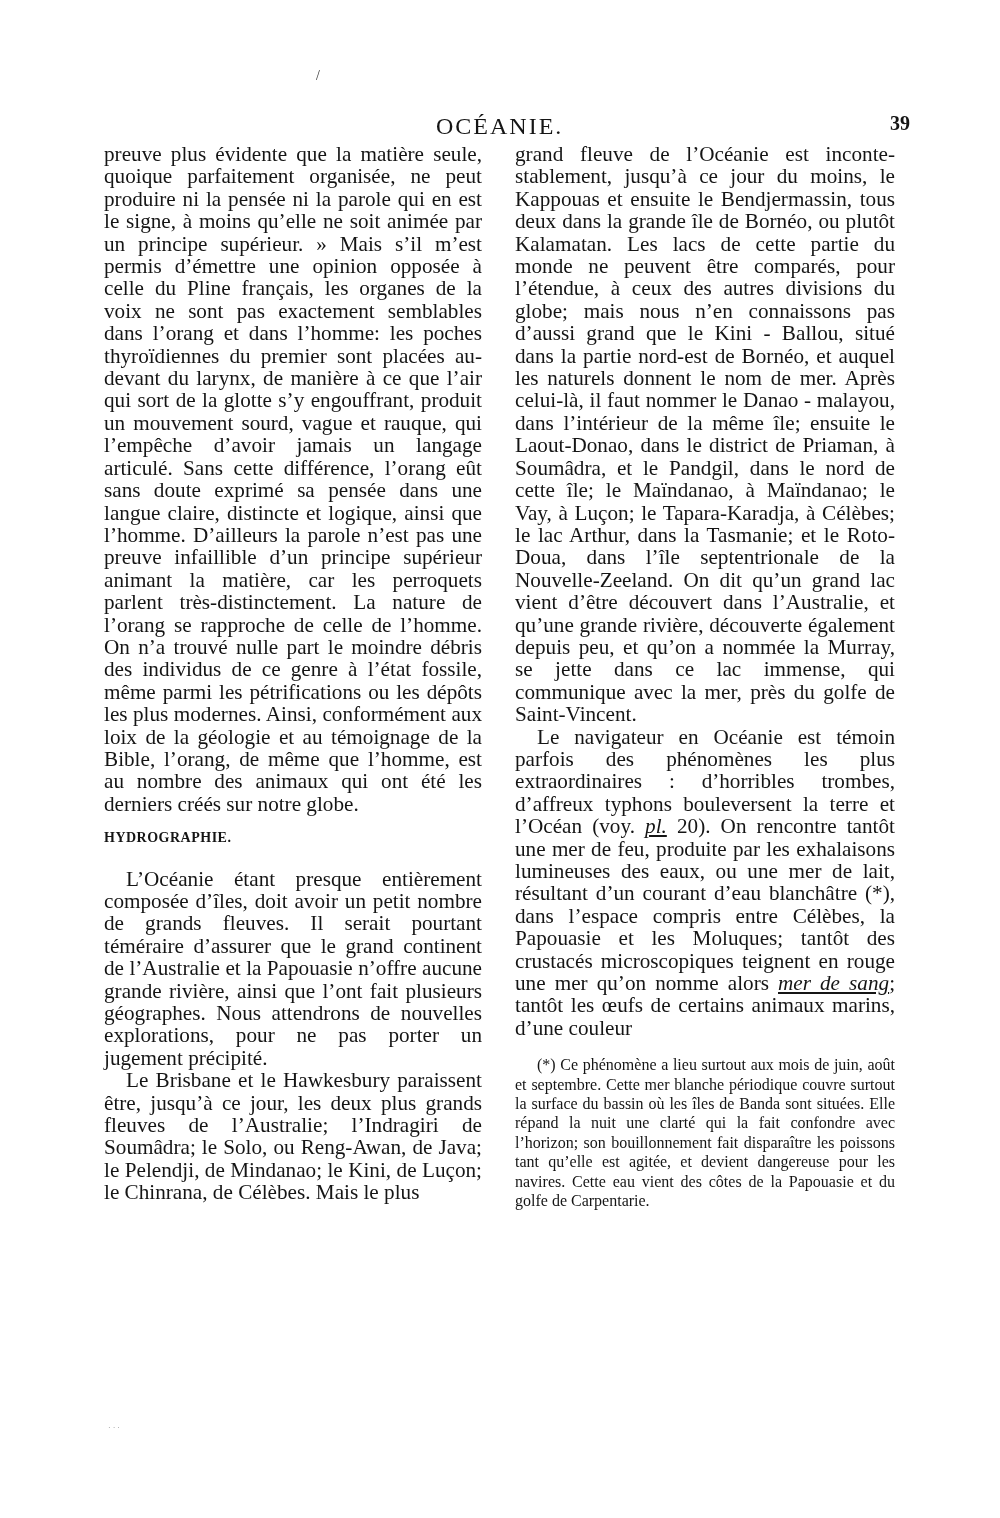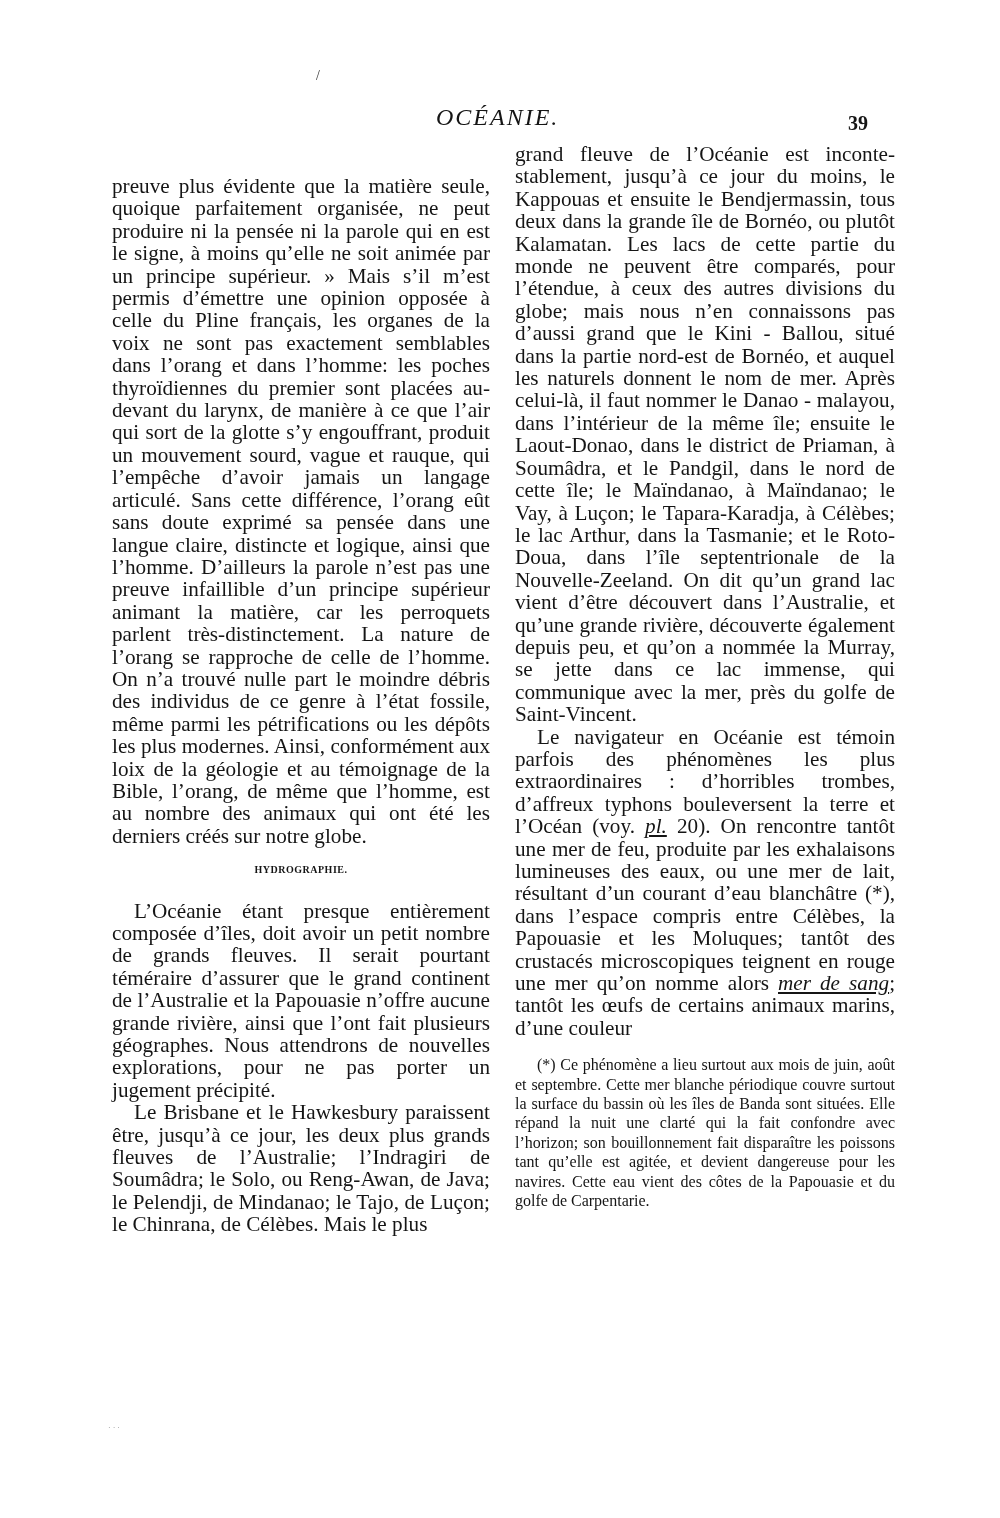--- a/index.html
+++ b/index.html
@@ -41,8 +41,7 @@
     .running-head span.title {
       position: absolute;
       left: 436px;
-      top: 0;
-      font-style: italic;
+      top: 9px;
     }
     .page-number {
       position: absolute;

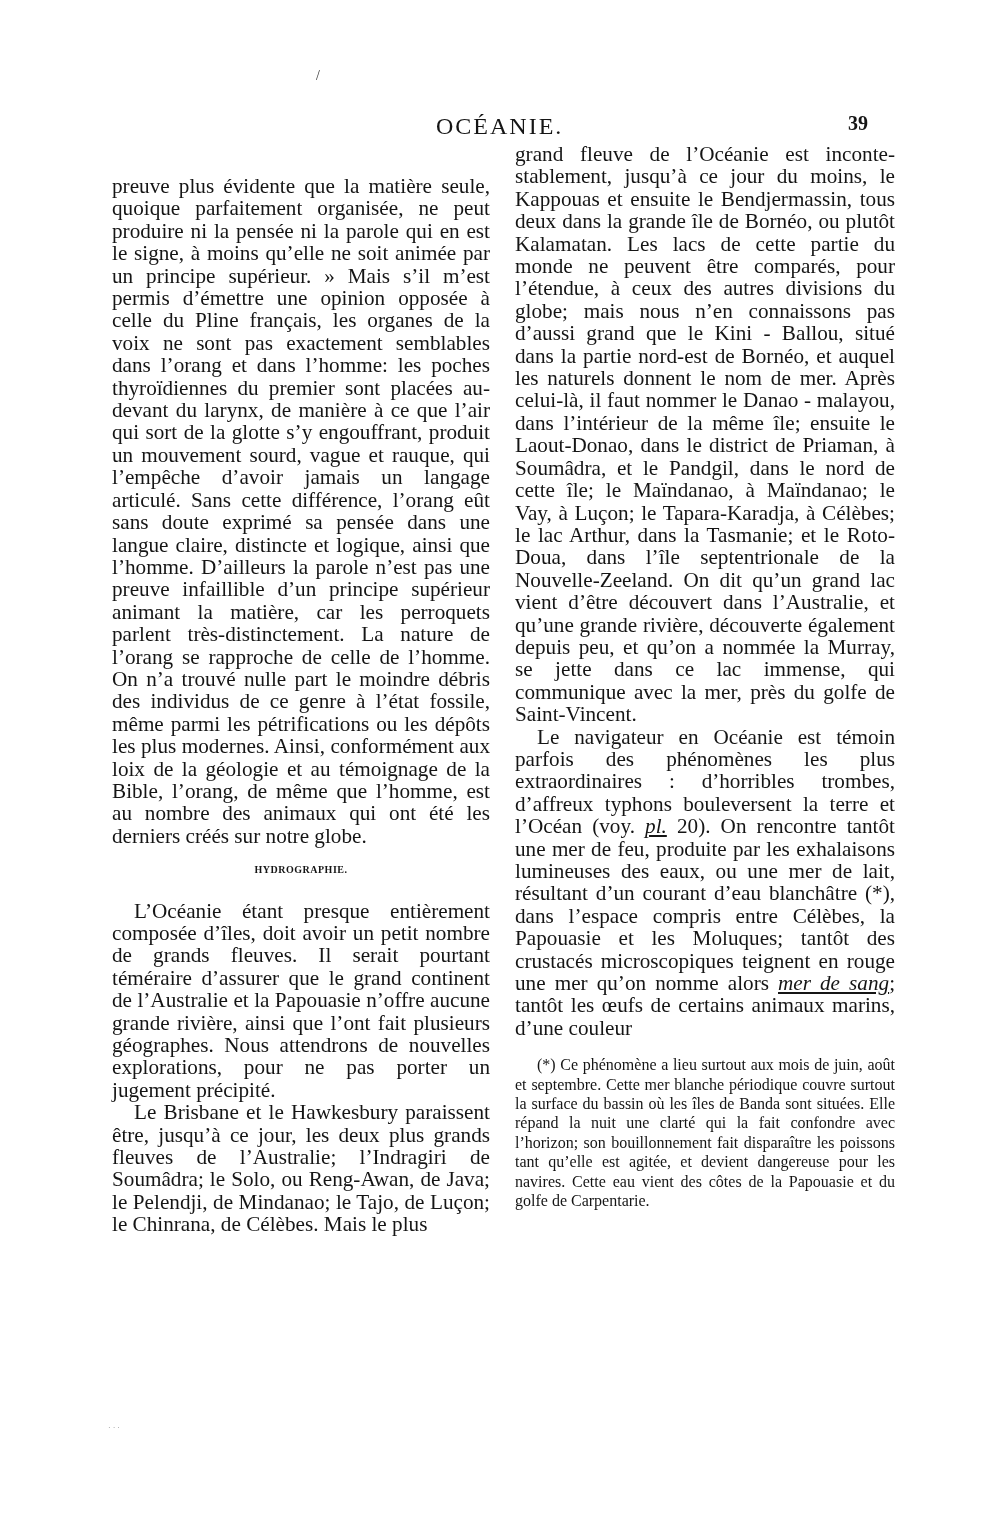--- a/index.html
+++ b/index.html
@@ -45,7 +45,7 @@
     }
     .page-number {
       position: absolute;
-      left: 848px;
+      left: 890px;
       top: 112px;
       font-size: 20px;
       font-weight: bold;

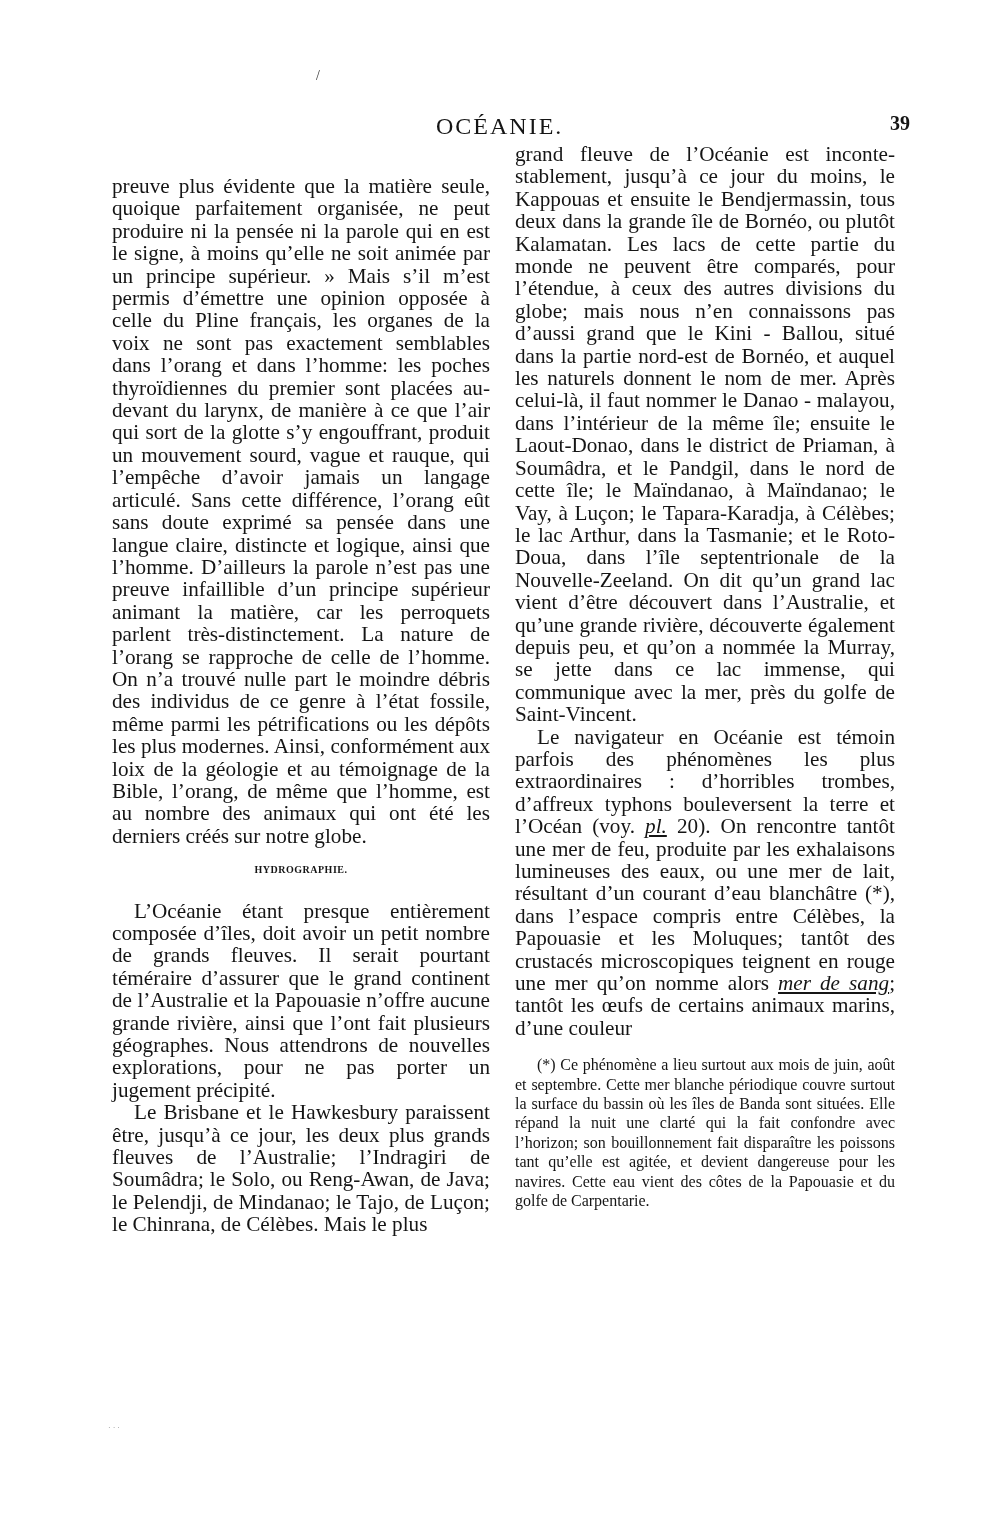--- a/index.html
+++ b/index.html
@@ -59,7 +59,7 @@
       text-align: justify;
       hyphens: manual;
     }
-    .col-left { left: 112px; margin-top: 32px; }
+    .col-left { left: 104px; }
     .col-right { left: 515px; width: 380px; }
     .column p {
       margin: 0;

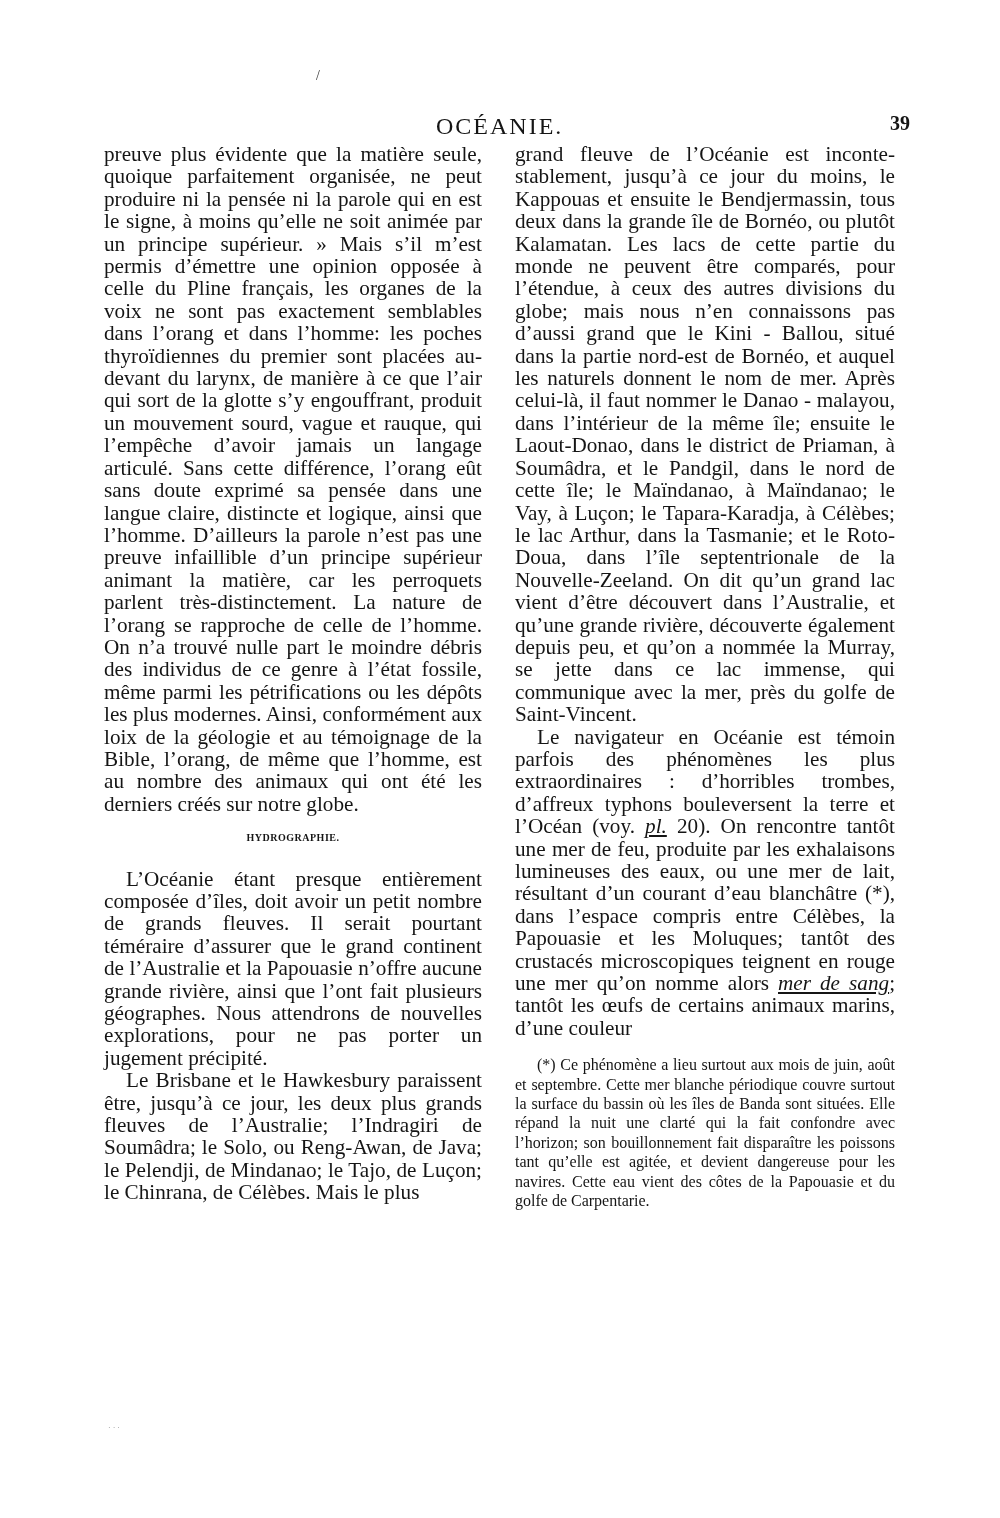--- a/index.html
+++ b/index.html
@@ -68,8 +68,8 @@
       text-indent: 22px;
     }
     .section-heading {
-      text-align: center;
-      font-size: 10px;
+      text-align: left;
+      font-size: 14px;
       font-weight: bold;
       letter-spacing: 0.5px;
       margin: 12px 0 18px 0 !important;

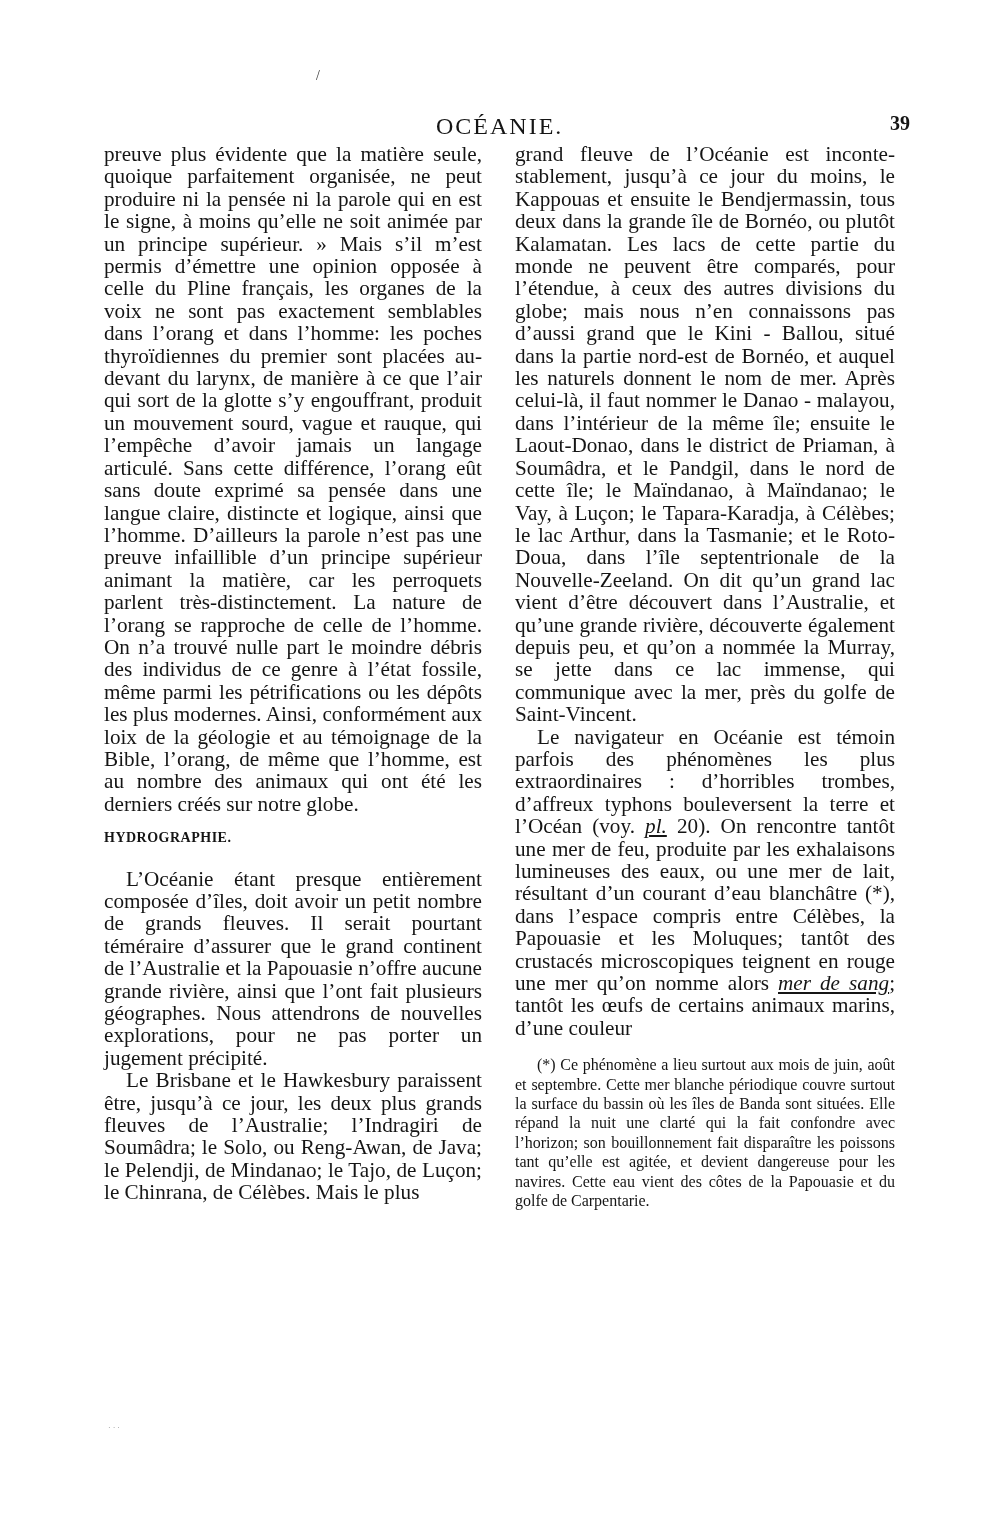--- a/index.html
+++ b/index.html
@@ -105,7 +105,7 @@
     <p>preuve plus évidente que la matière seule, quoique parfaitement organisée, ne peut produire ni la pensée ni la parole qui en est le signe, à moins qu’elle ne soit animée par un principe supérieur. » Mais s’il m’est permis d’émettre une opinion opposée à celle du Pline français, les organes de la voix ne sont pas exactement sembla­bles dans l’orang et dans l’homme: les poches thyroïdiennes du premier sont placées au-devant du larynx, de manière à ce que l’air qui sort de la glotte s’y engouffrant, produit un mouvement sourd, vague et rauque, qui l’empêche d’avoir jamais un lan­gage articulé. Sans cette différence, l’orang eût sans doute exprimé sa pen­sée dans une langue claire, distincte et logique, ainsi que l’homme. D’ail­leurs la parole n’est pas une preuve infaillible d’un principe supérieur ani­mant la matière, car les perroquets parlent très-distinctement. La nature de l’orang se rapproche de celle de l’homme. On n’a trouvé nulle part le moindre débris des individus de ce genre à l’état fossile, même parmi les pétrifications ou les dépôts les plus modernes. Ainsi, conformément aux loix de la géologie et au témoignage de la Bible, l’orang, de même que l’homme, est au nombre des animaux qui ont été les derniers créés sur notre globe.</p>
     <p class="section-heading">HYDROGRAPHIE.</p>
     <p class="indent">L’Océanie étant presque entièrement composée d’îles, doit avoir un petit nombre de grands fleuves. Il serait pourtant téméraire d’assurer que le grand continent de l’Australie et la Papouasie n’offre aucune grande ri­vière, ainsi que l’ont fait plusieurs géographes. Nous attendrons de nou­velles explorations, pour ne pas por­ter un jugement précipité.</p>
-    <p class="indent">Le Brisbane et le Hawkesbury pa­raissent être, jusqu’à ce jour, les deux plus grands fleuves de l’Austra­lie; l’Indragiri de Soumâdra; le Solo, ou Reng-Awan, de Java; le Pelendji, de Mindanao; le Tajo, de Luçon; le Chinrana, de Célèbes. Mais le plus</p>
+    <p class="indent">Le Brisbane et le Hawkesbury pa­raissent être, jusqu’à ce jour, les deux plus grands fleuves de l’Austra­lie; l’Indragiri de Soumâdra; le Solo, ou Reng-Awan, de Java; le Pelendji, de Mindanao; le Kini, de Luçon; le Chinrana, de Célèbes. Mais le plus</p>
   </div>
 
   <div class="column col-right">

